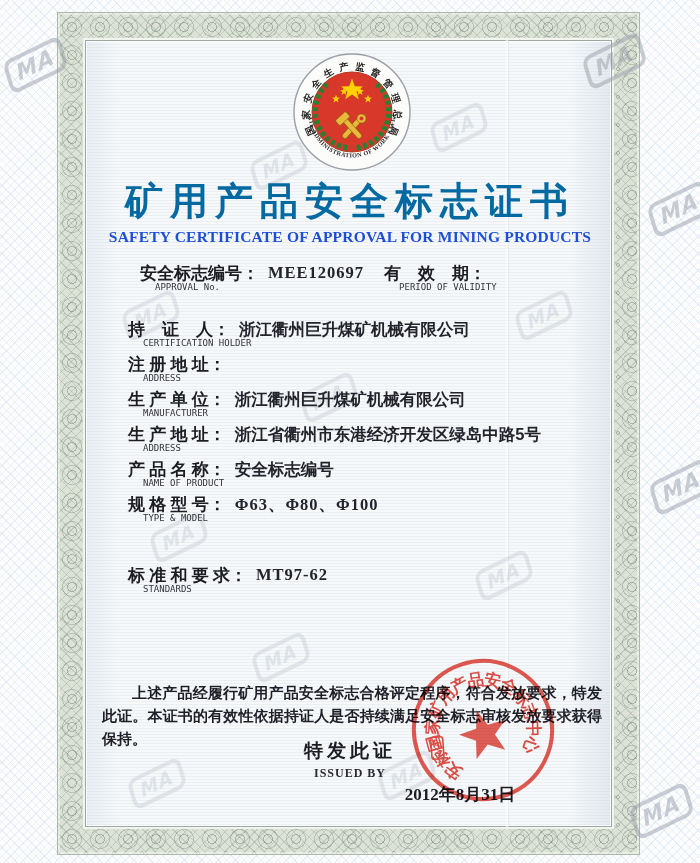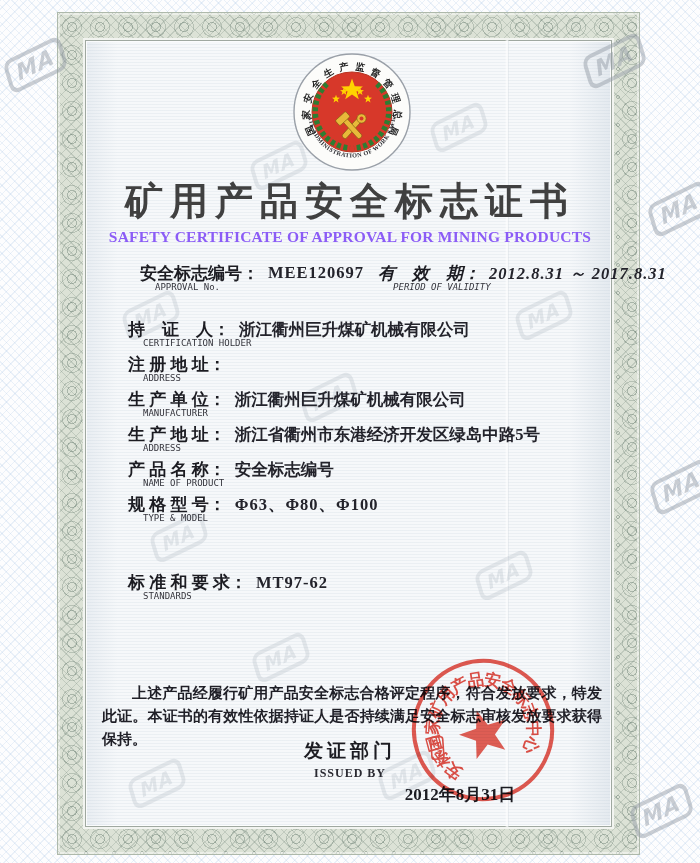--- a/index.html
+++ b/index.html
@@ -61,7 +61,7 @@
   .emblem{position:absolute;left:292px;top:52px;width:120px;height:120px;}
   .title-cn{
     position:absolute;left:90px;top:176px;width:520px;margin:0;text-align:center;
-    font-family:"Liberation Serif",serif;font-size:38px;font-weight:900;color:#404040;
+    font-family:"Liberation Serif",serif;font-size:38px;font-weight:900;color:#0369a1;
     letter-spacing:7px;white-space:nowrap;
   }
   .title-en{

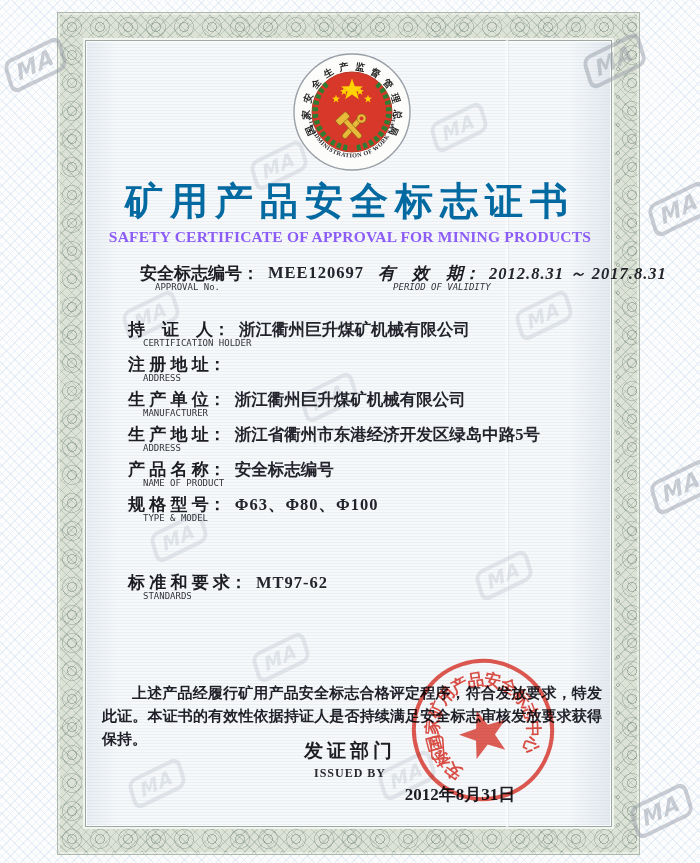--- a/index.html
+++ b/index.html
@@ -66,7 +66,7 @@
   }
   .title-en{
     position:absolute;left:90px;top:228px;width:520px;margin:0;text-align:center;
-    font-family:"Liberation Serif",serif;font-size:15.5px;font-weight:700;color:#8b5cf6;
+    font-family:"Liberation Serif",serif;font-size:15.5px;font-weight:700;color:#1d4ed8;
     letter-spacing:.2px;white-space:nowrap;
   }
   

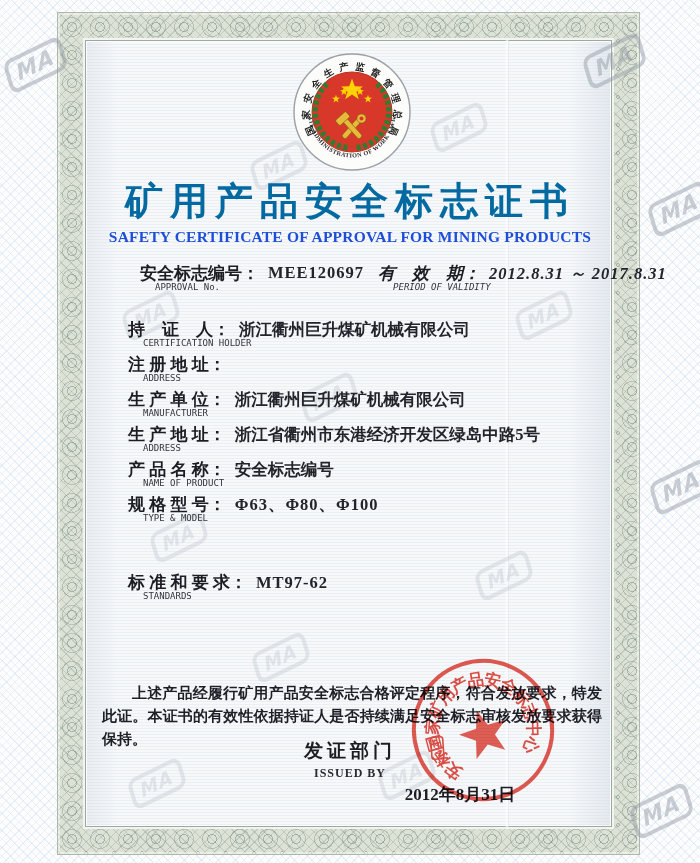--- a/index.html
+++ b/index.html
@@ -82,7 +82,7 @@
   .approval{height:56px;}
   .approval .pair{display:flex;}
   .pair1{margin-left:12px;}
-  .pair2{margin-left:14px;font-style:italic;}
+  .pair2{margin-left:20px;}
   .gap2{margin-top:36px;}
   .row.h36{height:36px;align-items:center;}
   

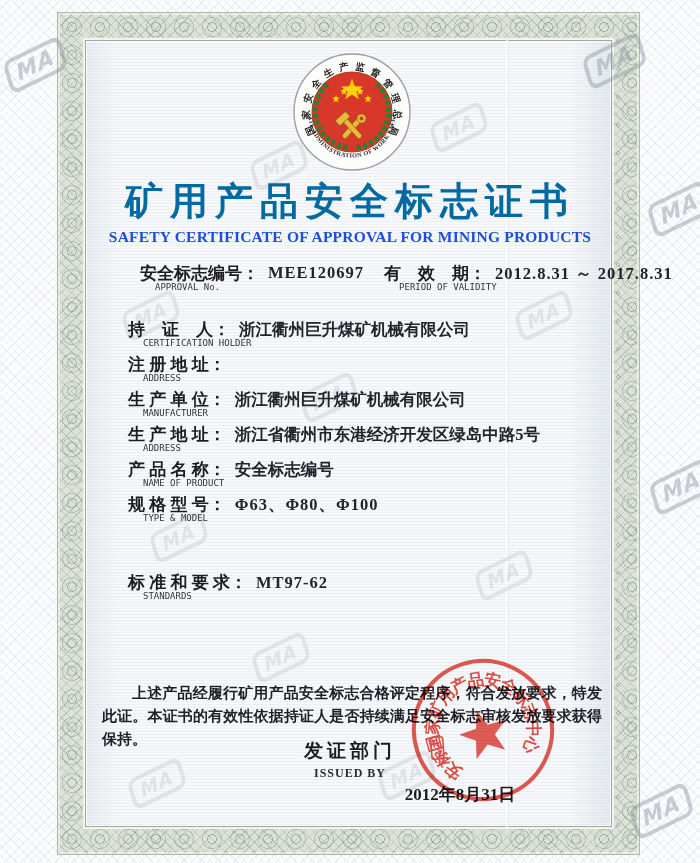--- a/index.html
+++ b/index.html
@@ -182,7 +182,6 @@
         <span class="cn-label">有　效　期：</span>
         <div class="en-label">PERIOD OF VALIDITY</div>
       </div>
-      <span class="value latin">2012.8.31 ～ 2017.8.31</span>
     </div>
   </div>
 

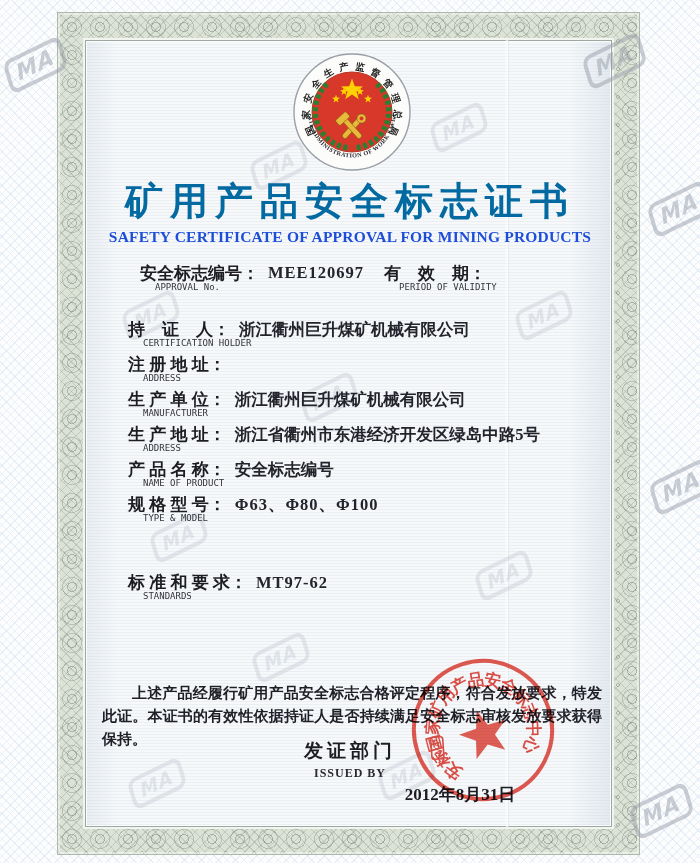--- a/index.html
+++ b/index.html
@@ -76,7 +76,7 @@
   .cn-label{font-family:"Liberation Serif",serif;font-size:17px;font-weight:700;color:#1c1c22;white-space:pre;}
   .en-label{position:absolute;left:15px;top:20px;font-family:"DejaVu Sans Mono",monospace;
             font-size:9px;color:#33333b;white-space:nowrap;letter-spacing:0;}
-  .value{font-family:Liberation Serif, serif;font-size:16.5px;font-weight:600;color:#23232b;
+  .value{font-family:Liberation Sans, sans-serif;font-size:16.5px;font-weight:600;color:#23232b;
          margin-left:9px;white-space:nowrap;padding-top:1px;}
   .value.latin{font-family:"Liberation Serif",serif;font-weight:700;letter-spacing:1px;}
   .approval{height:56px;}

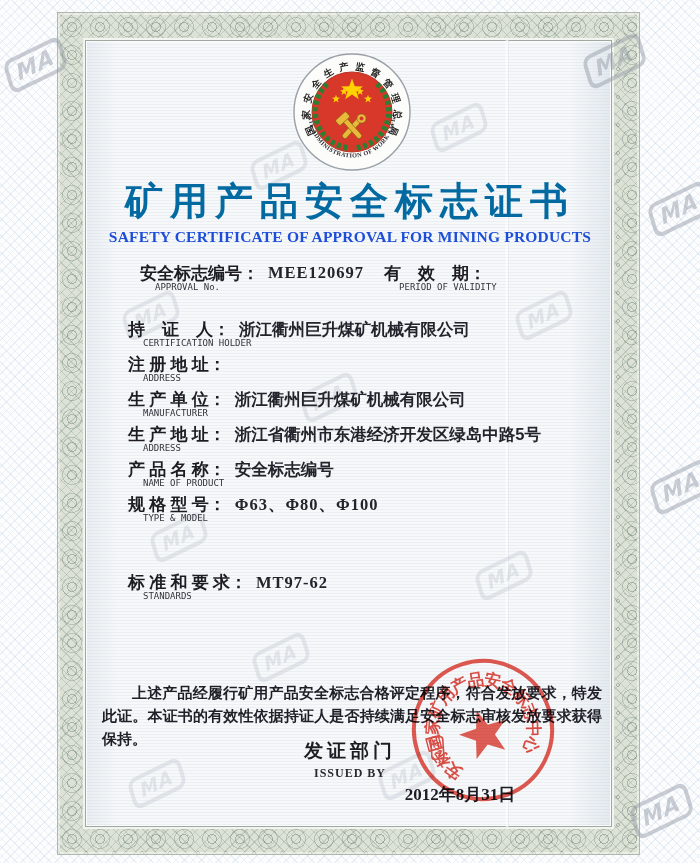--- a/index.html
+++ b/index.html
@@ -84,7 +84,7 @@
   .pair1{margin-left:12px;}
   .pair2{margin-left:20px;}
   .gap2{margin-top:36px;}
-  .row.h36{height:36px;align-items:center;}
+  .row.h36{height:36px;}
   
   .statement{
     position:absolute;left:102px;top:682px;width:500px;margin:0;

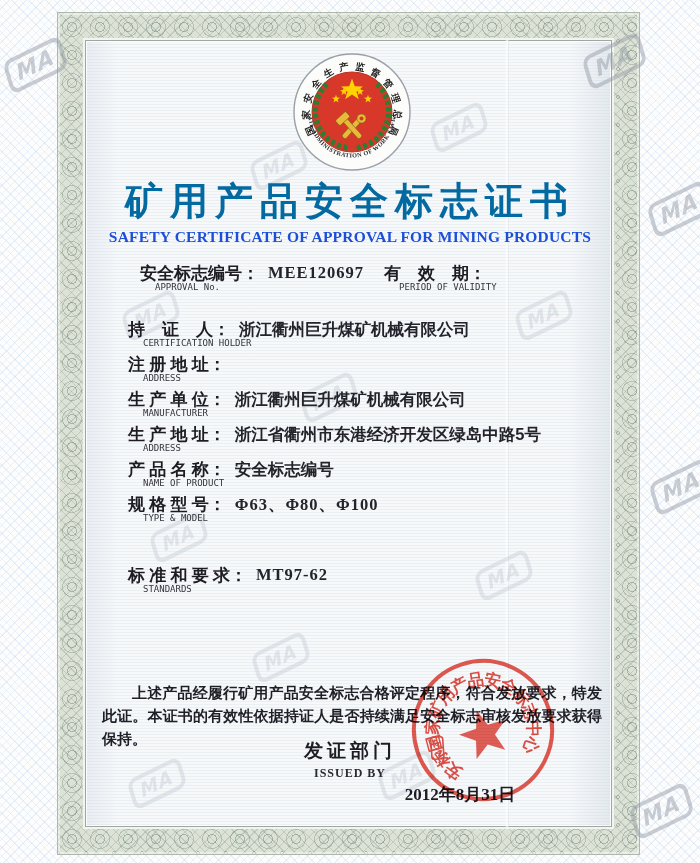--- a/index.html
+++ b/index.html
@@ -246,7 +246,7 @@
 <p class="statement">上述产品经履行矿用产品安全标志合格评定程序，符合发放要求，特发此证。本证书的有效性依据持证人是否持续满足安全标志审核发放要求获得保持。</p>
 
 <div class="issued">
-  <div class="issued-cn">发证部门</div>
+  <div class="issued-cn">特发此证</div>
   <div class="issued-en">ISSUED BY</div>
 </div>
 <div class="issue-date">2012年8月31日</div>

